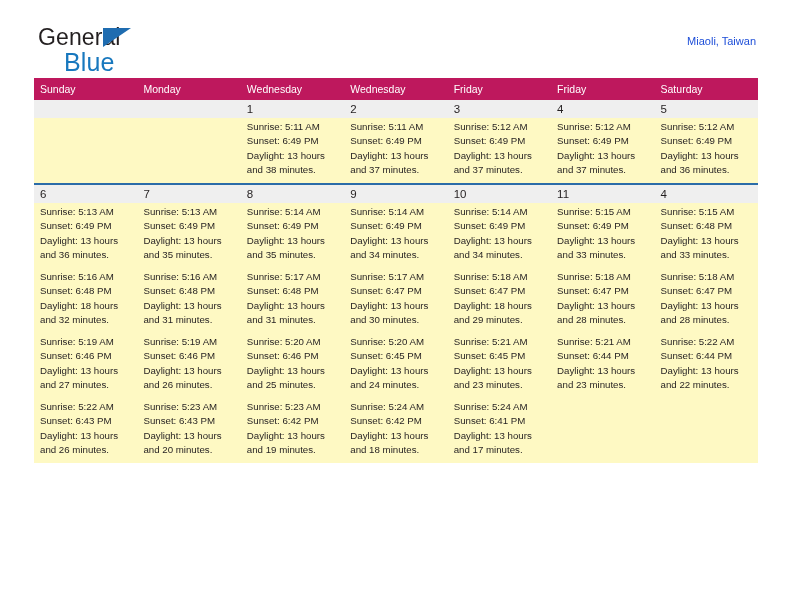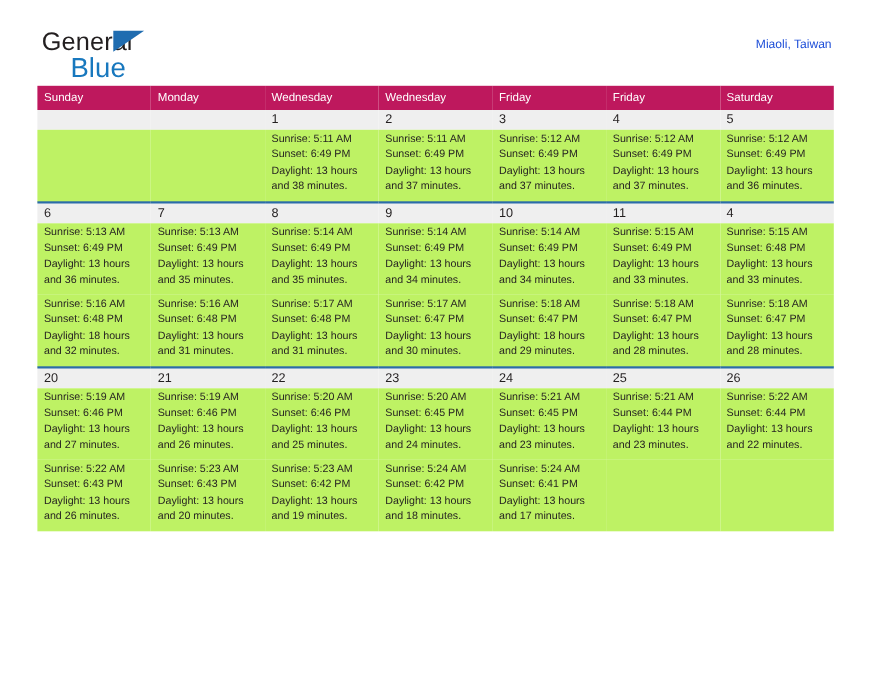--- a/index.html
+++ b/index.html
@@ -106,7 +106,7 @@
     border-top: none;
   }
   .info-row td {
-    background: #bef264;
+    background: #fef9c3;
     font-size: 9.7px;
     color: #231f20;
     line-height: 1.47;

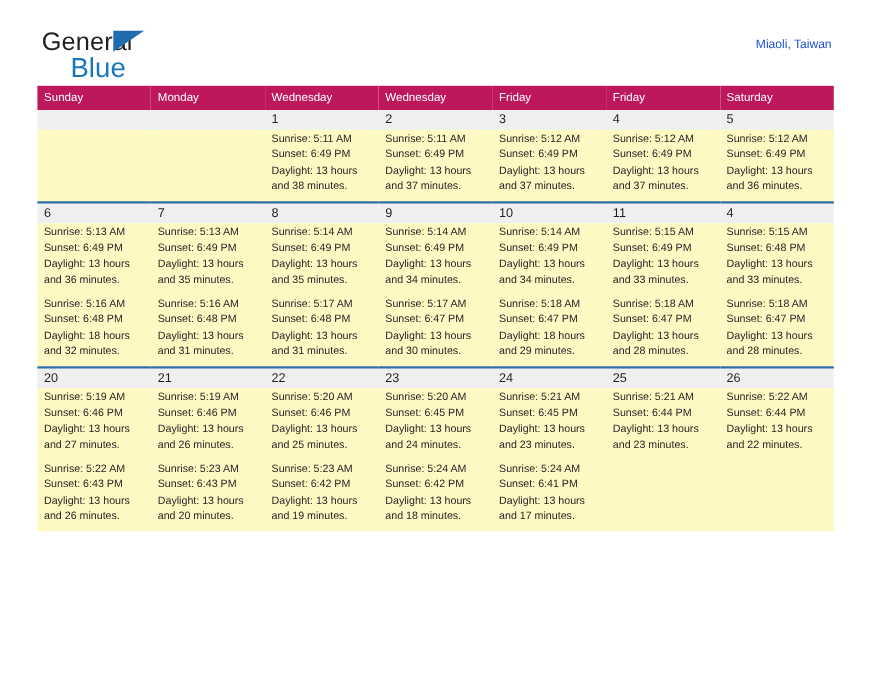--- a/index.html
+++ b/index.html
@@ -272,15 +272,6 @@
             <div class="daylight">Daylight: 13 hours and 28 minutes.</div>
           </td>
         </tr>
-        <tr class="daynum-row">
-          <td>20</td>
-          <td>21</td>
-          <td>22</td>
-          <td>23</td>
-          <td>24</td>
-          <td>25</td>
-          <td>26</td>
-        </tr>
         <tr class="info-row">
           <td>
             <div class="line">Sunrise: 5:19 AM</div>

